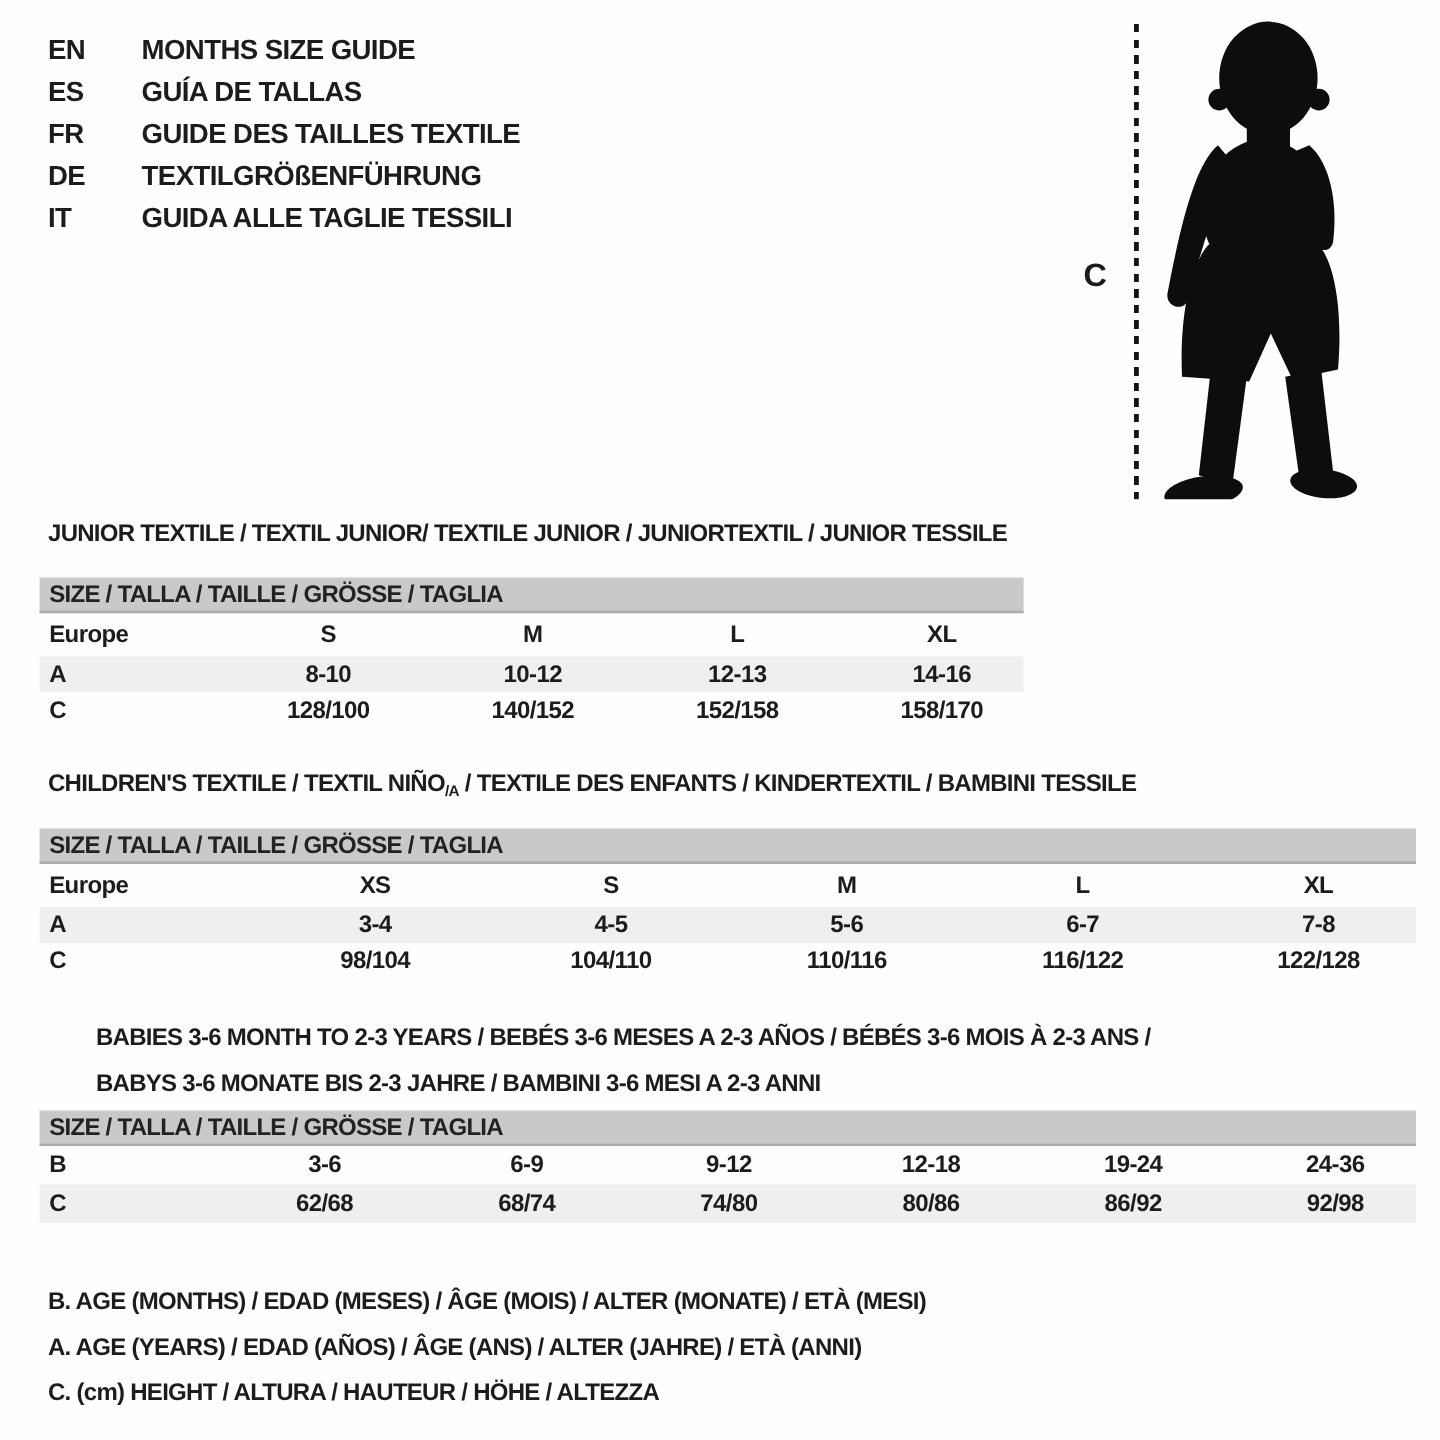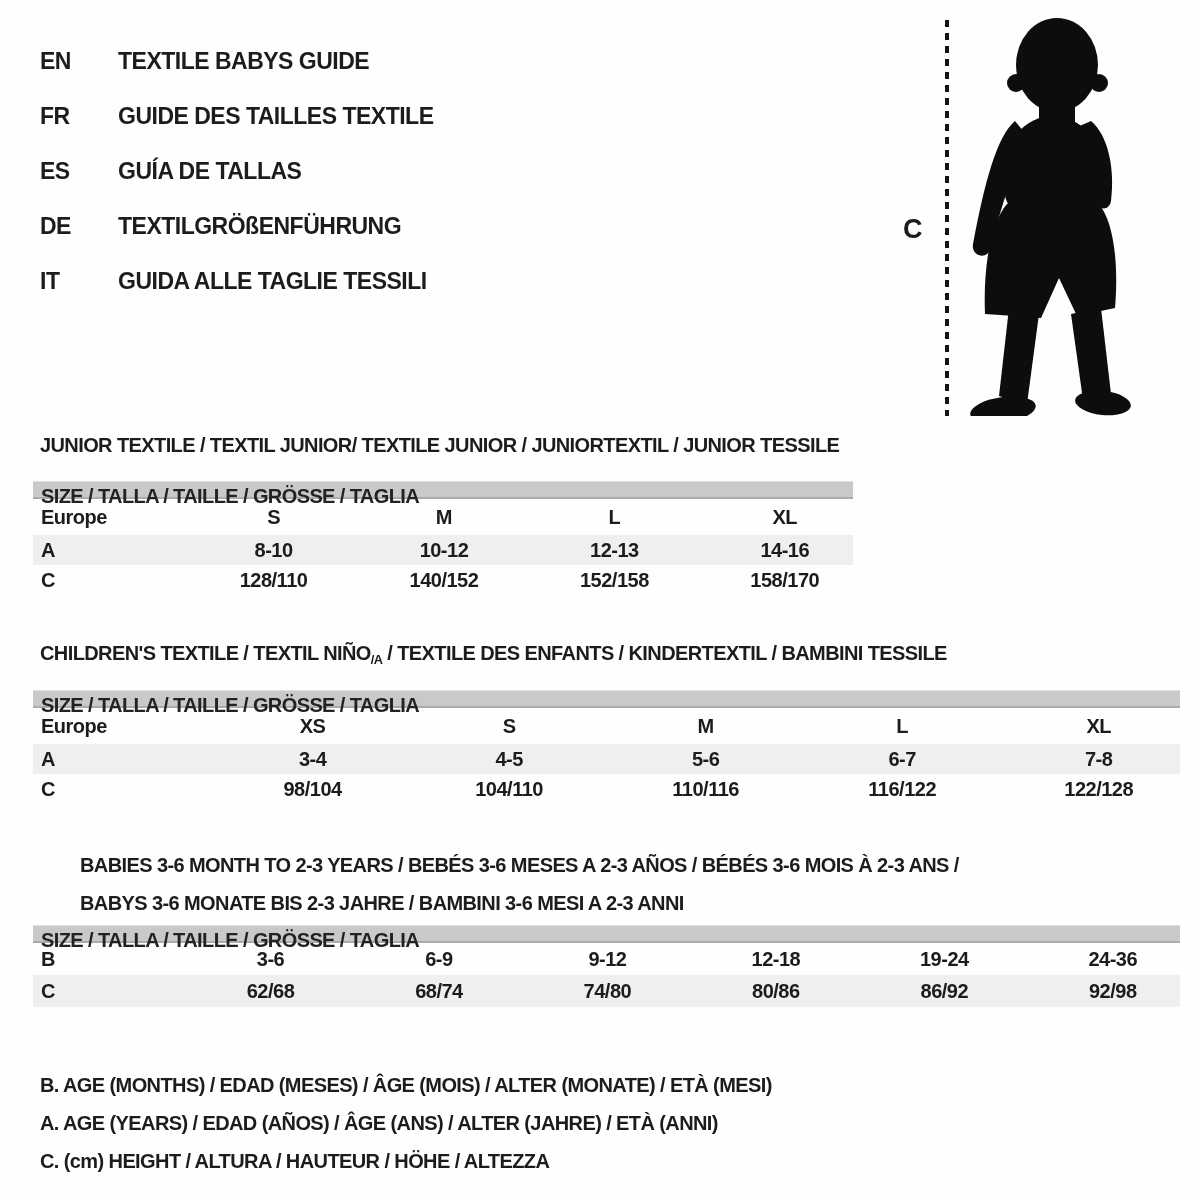--- a/index.html
+++ b/index.html
@@ -11,7 +11,7 @@
   }
   
   .lang-block { position:absolute; left:40px; top:24px; }
-  .lang-row { display:flex; height:35px; align-items:center;margin-top:20px; }
+  .lang-row { display:flex; height:35px; align-items:center; }
   .lang-code { width:78px; font-size:23px; letter-spacing:-0.5px; }
   .lang-title { font-size:23px; letter-spacing:-0.5px; }
   

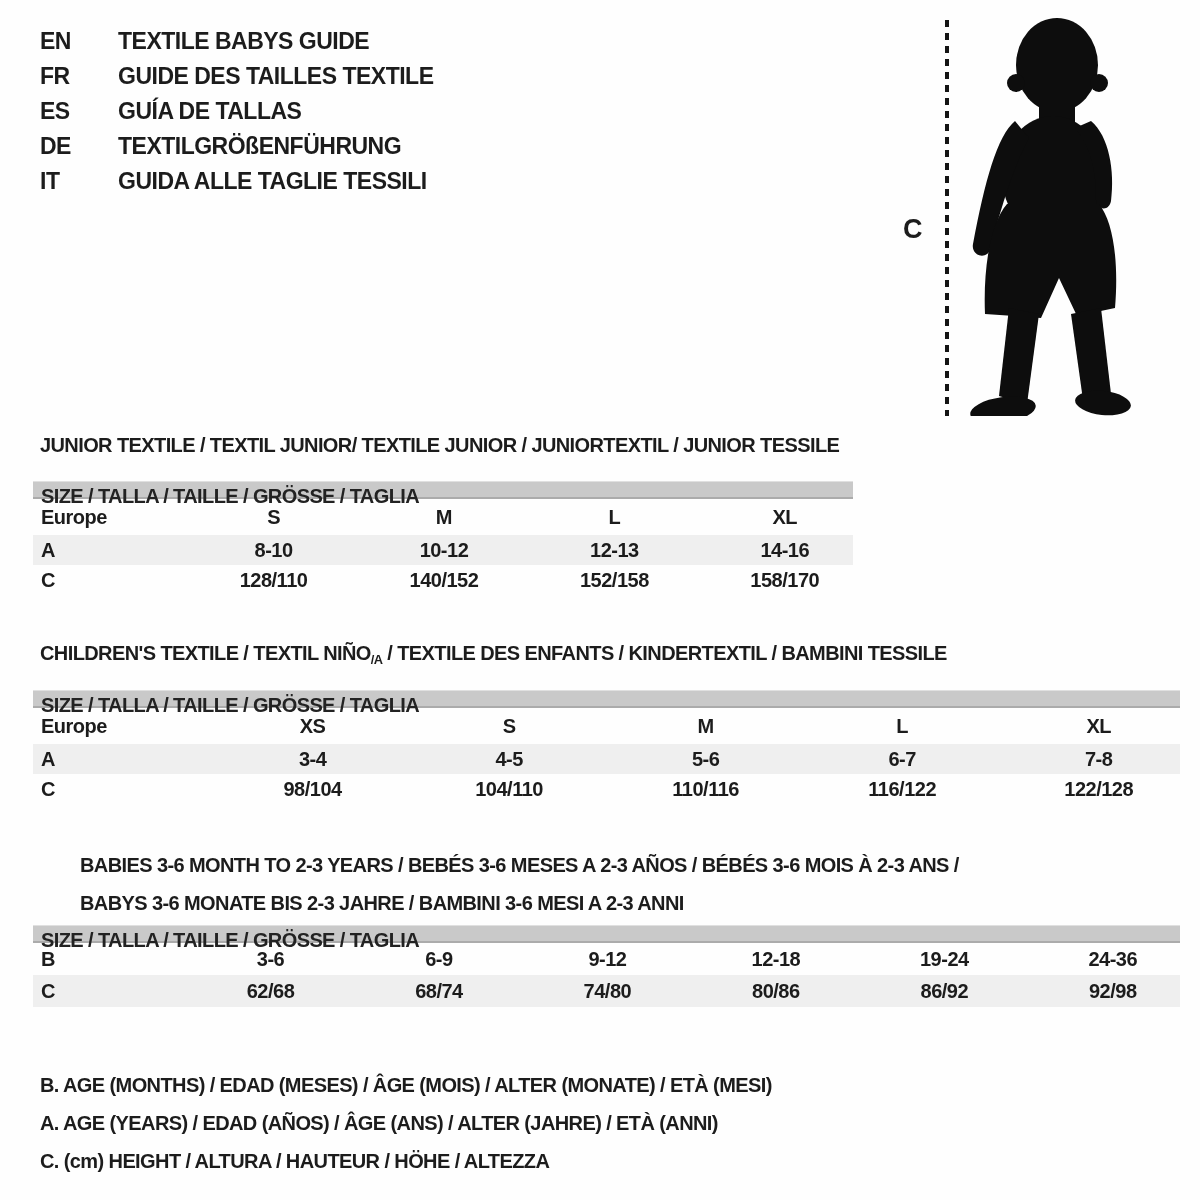--- a/index.html
+++ b/index.html
@@ -57,7 +57,7 @@
   <div class="lang-block">
     <div class="lang-row">
       <span class="lang-code">EN</span>
-      <span class="lang-title">TEXTILE BABYS GUIDE</span>
+      <span class="lang-title">MONTHS SIZE GUIDE</span>
     </div>
     <div class="lang-row">
       <span class="lang-code">FR</span>

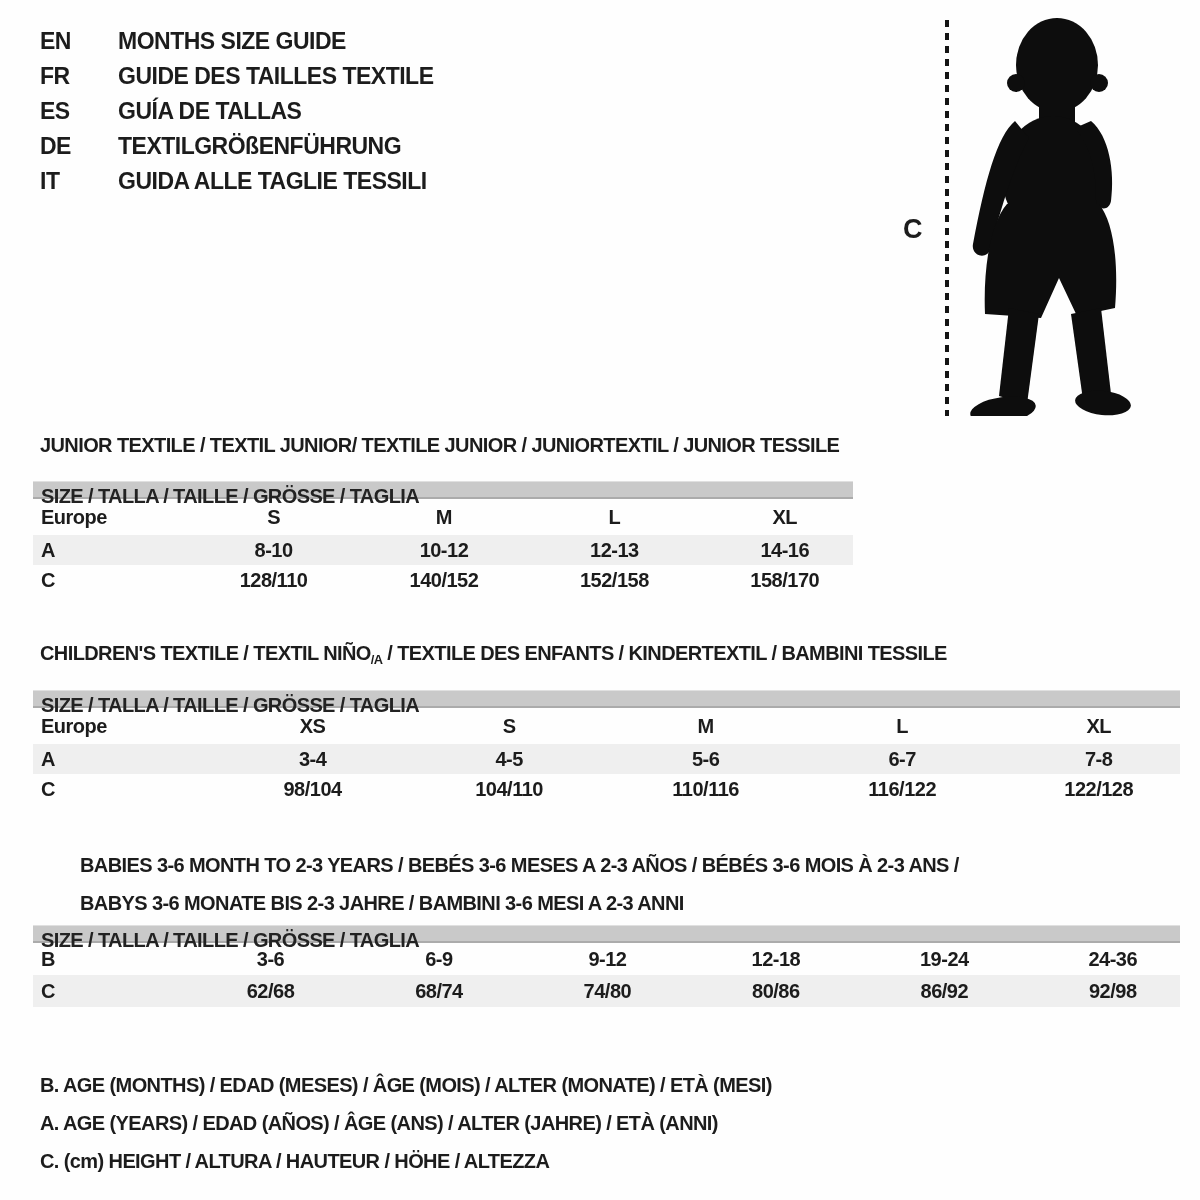--- a/index.html
+++ b/index.html
@@ -60,12 +60,12 @@
       <span class="lang-title">MONTHS SIZE GUIDE</span>
     </div>
     <div class="lang-row">
+      <span class="lang-code">ES</span>
+      <span class="lang-title">GUÍA DE TALLAS</span>
+    </div>
+    <div class="lang-row">
       <span class="lang-code">FR</span>
       <span class="lang-title">GUIDE DES TAILLES TEXTILE</span>
-    </div>
-    <div class="lang-row">
-      <span class="lang-code">ES</span>
-      <span class="lang-title">GUÍA DE TALLAS</span>
     </div>
     <div class="lang-row">
       <span class="lang-code">DE</span>

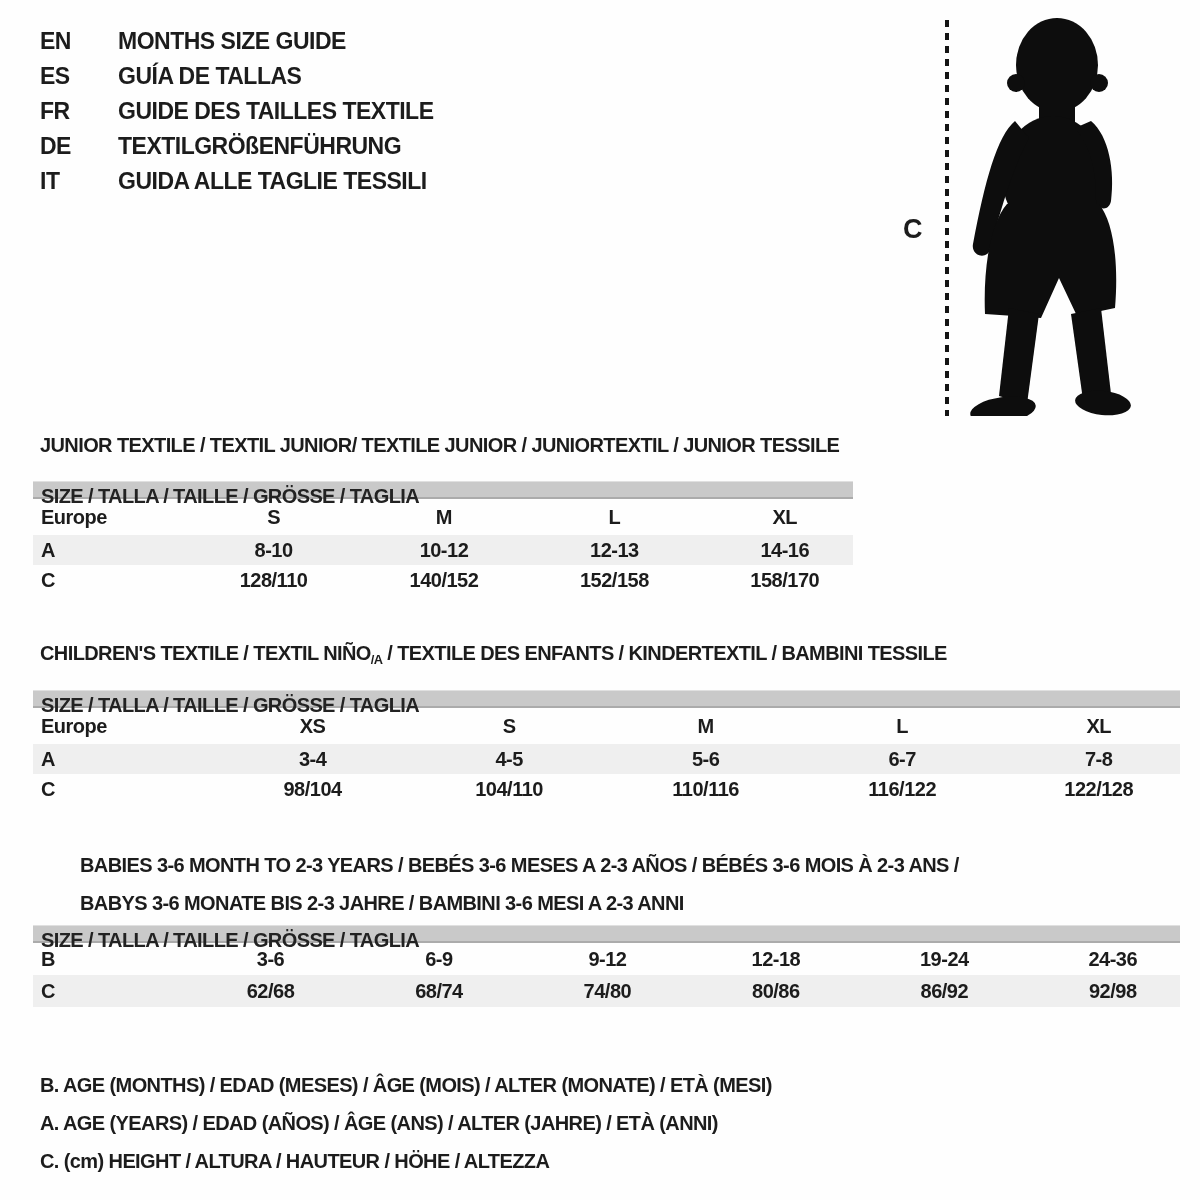--- a/index.html
+++ b/index.html
@@ -27,7 +27,7 @@
   
   .gtable { position:absolute; left:33px; }
   .size-bar {
-    height:18px; background:#c9c9c9; border-top:1px solid #e0e0e0; border-bottom:2px solid #ababab;
+    height:30px; background:#c9c9c9; border-top:1px solid #e0e0e0; border-bottom:2px solid #ababab;
     font-size:20px; letter-spacing:-0.6px; line-height:28px; padding-left:8px; color:#222;
   }
   .trow { display:flex; align-items:center;gap:34px; }

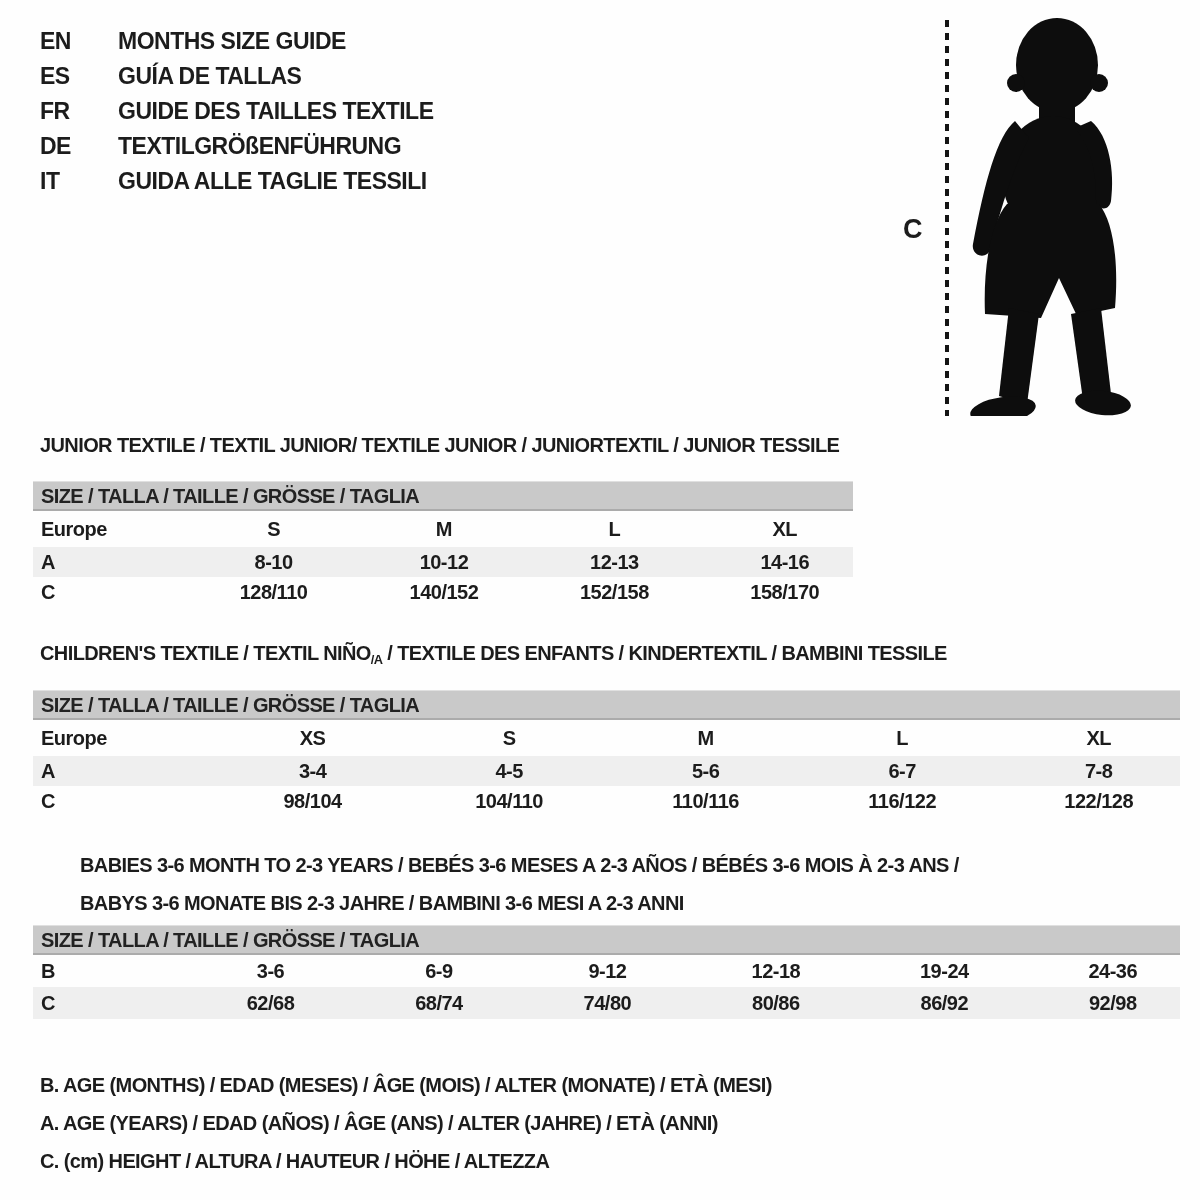--- a/index.html
+++ b/index.html
@@ -113,7 +113,7 @@
     </div>
     <div class="trow body">
       <span class="cell c0">C</span>
-      <span class="cell">128/110</span>
+      <span class="cell">128/100</span>
       <span class="cell">140/152</span>
       <span class="cell">152/158</span>
       <span class="cell">158/170</span>

